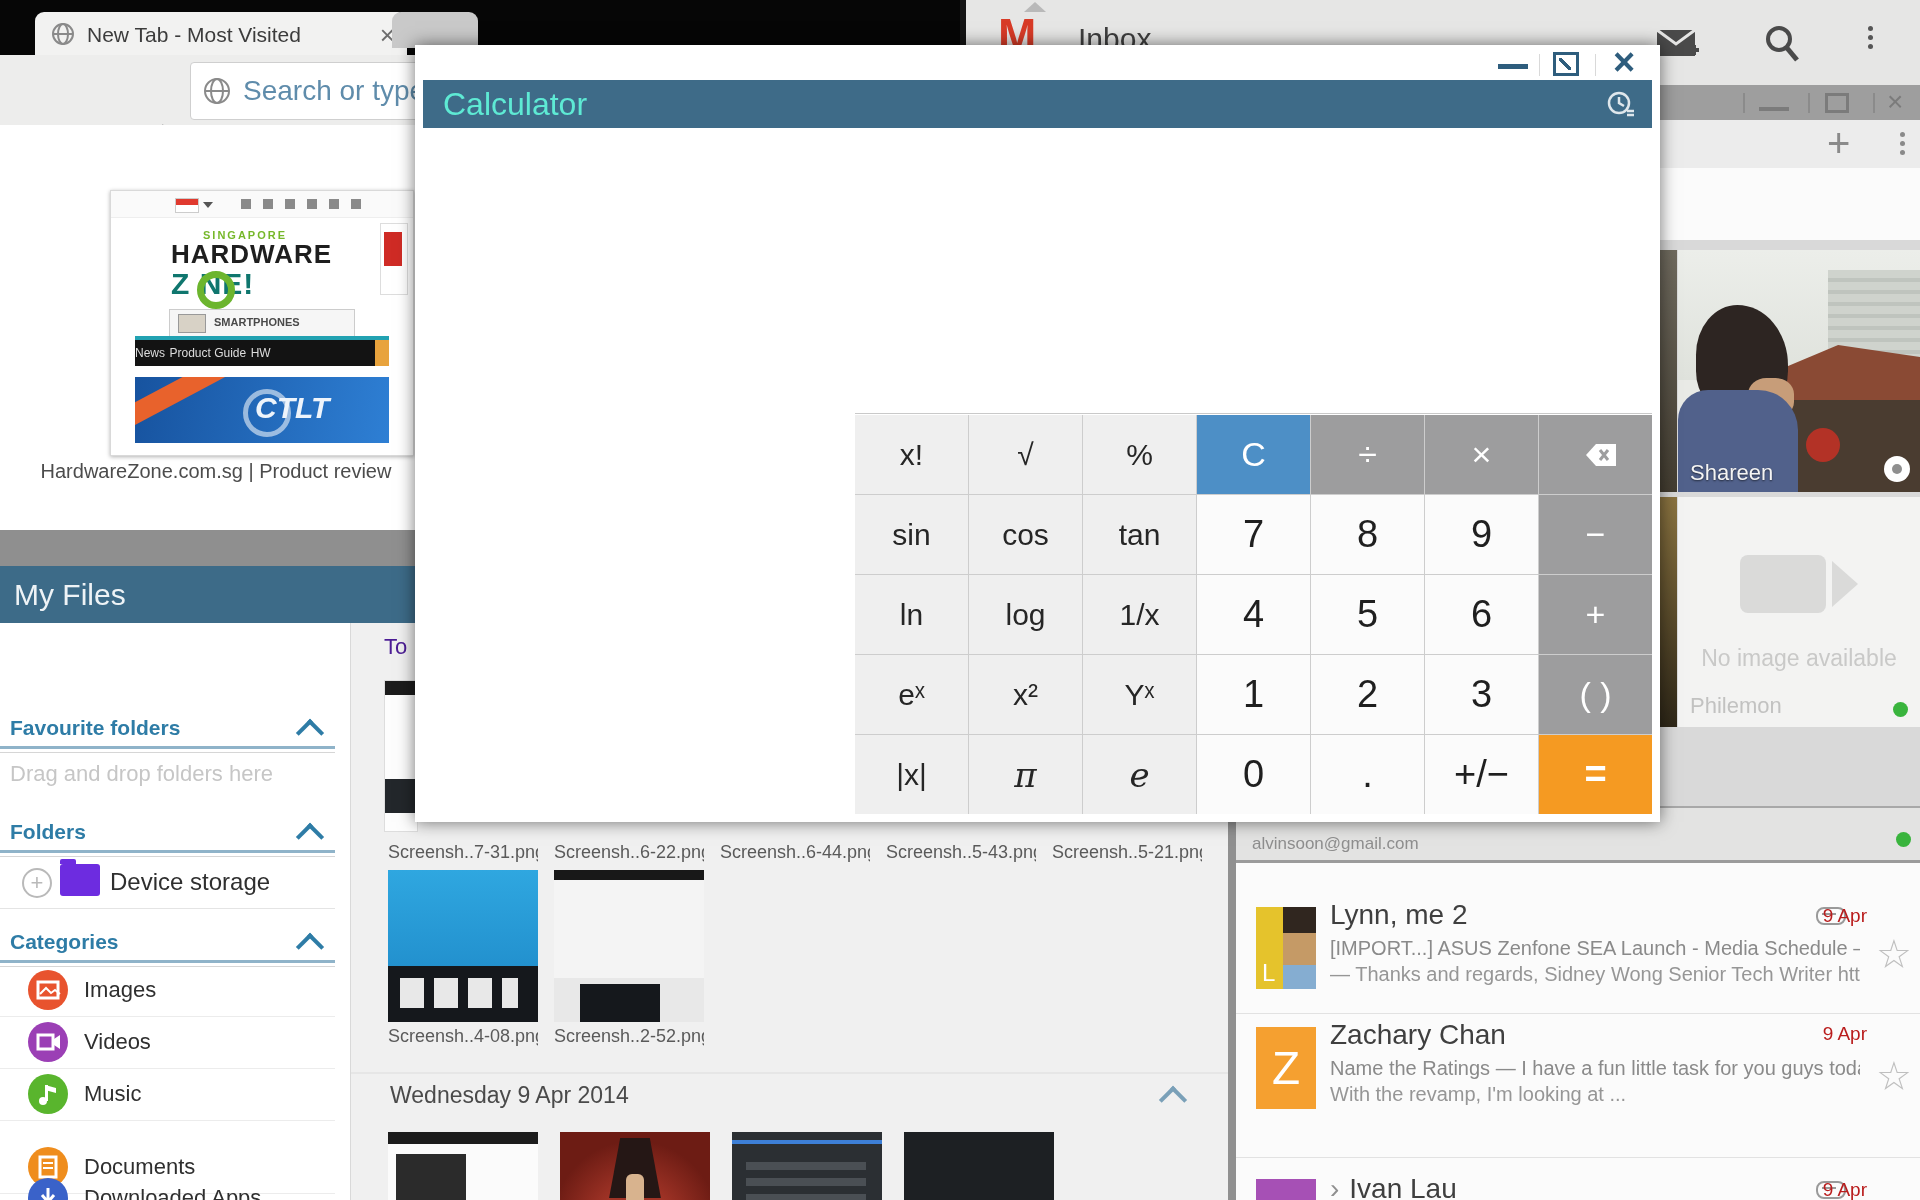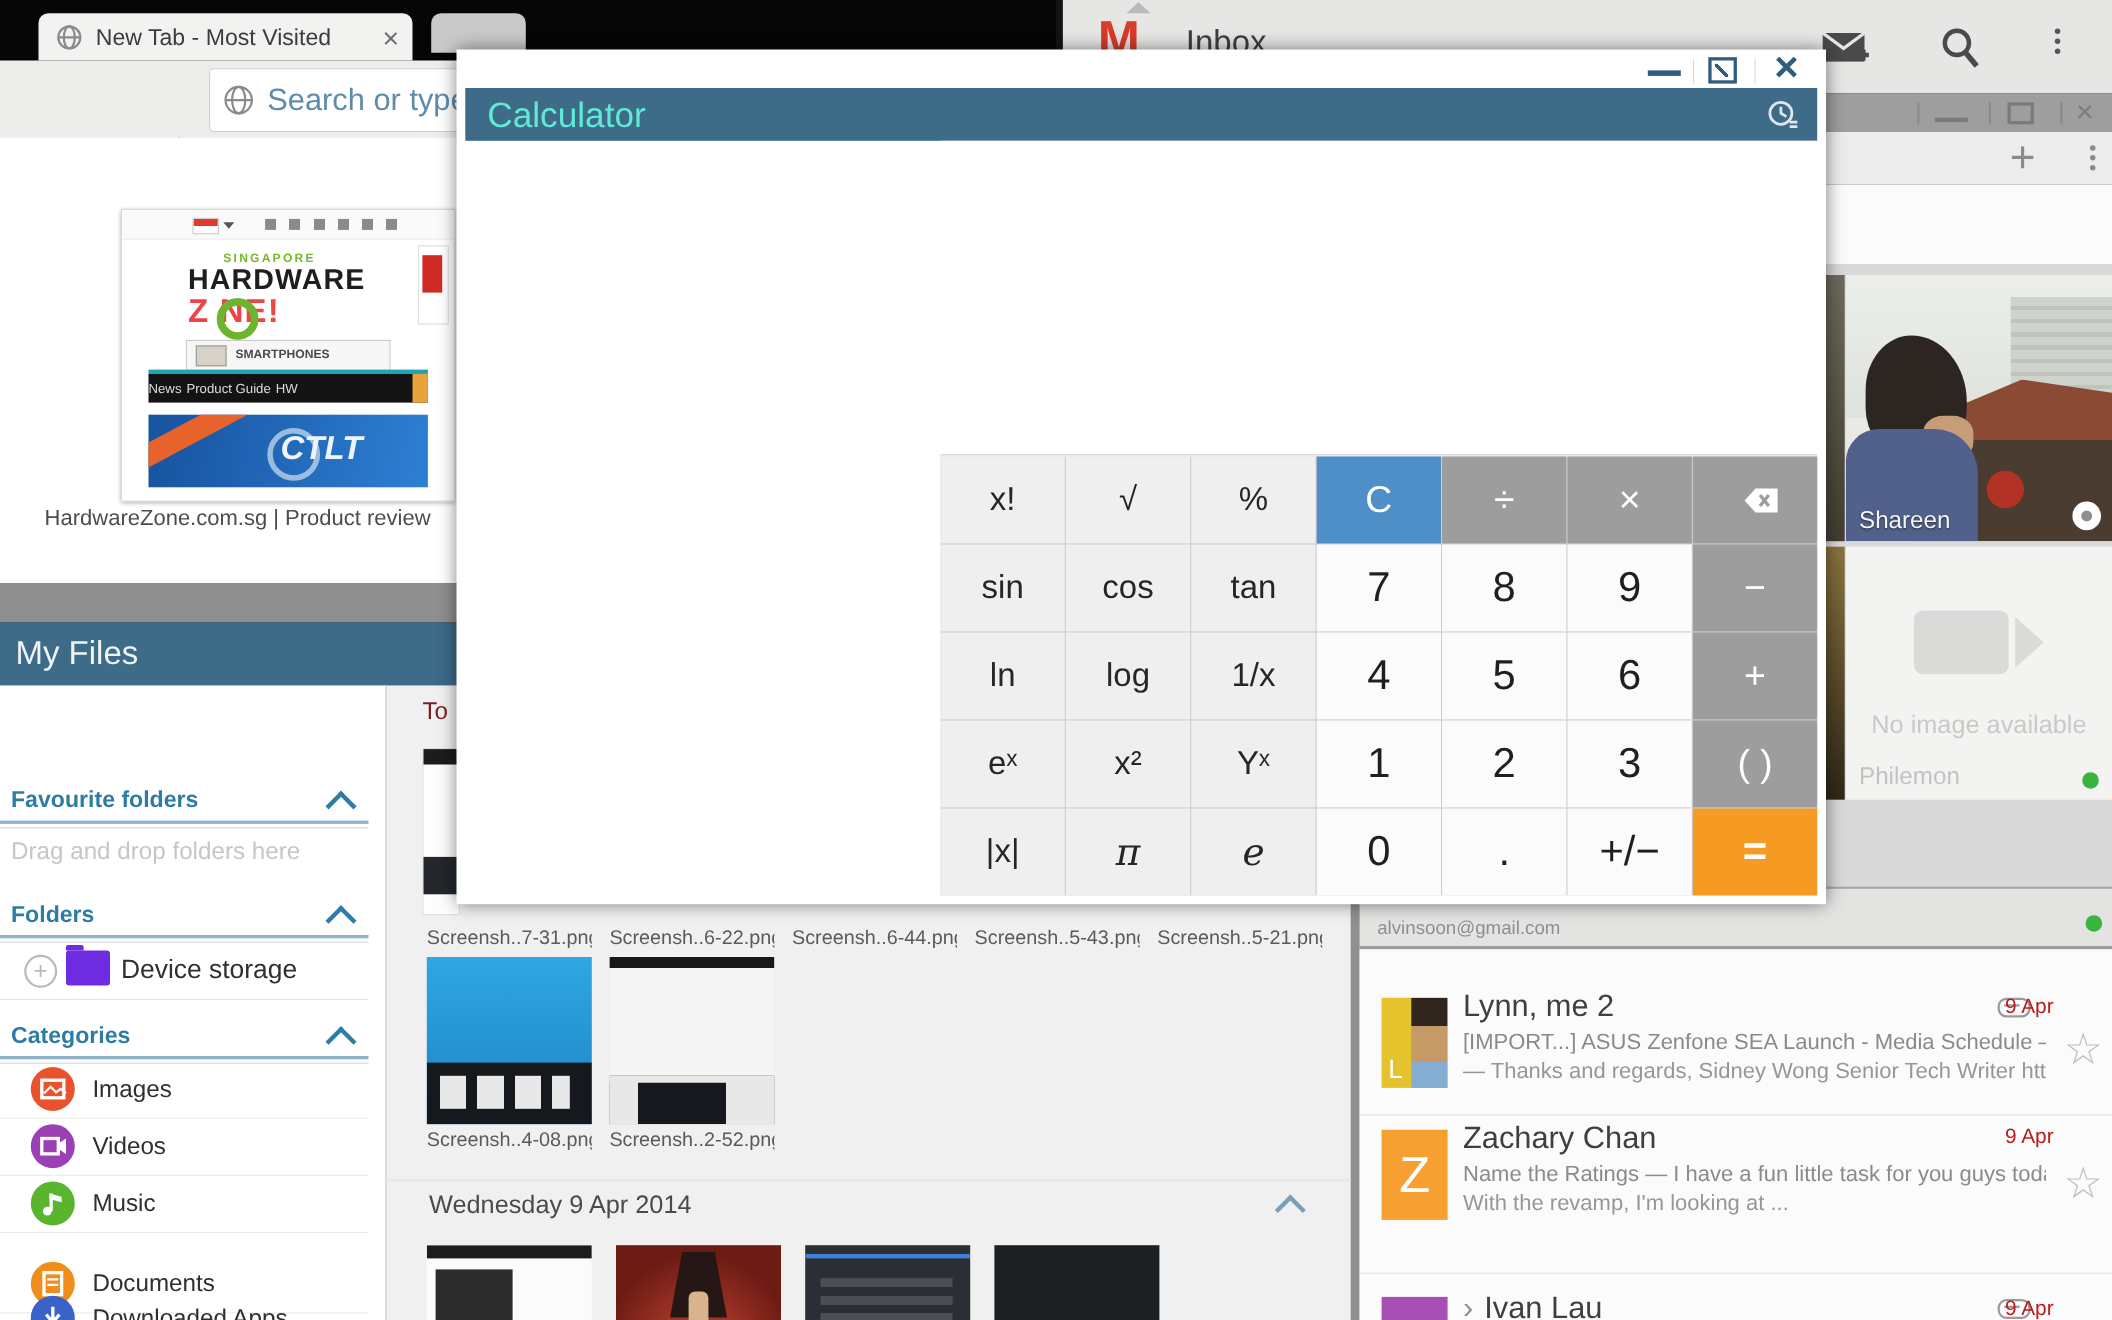--- a/index.html
+++ b/index.html
@@ -67,7 +67,7 @@
   .mail-itemdiv{position:absolute;left:0;width:684px;height:1px;background:#e2e2e2;}
   .sender-prefix{color:#8f8f8f;margin-right:10px;}
   
-  .tab1{left:35px;top:12px;width:340px;height:43px;background:#f2f2f1;border-radius:9px 9px 0 0;}
+  .tab1{left:35px;top:12px;width:340px;height:43px;background:#f2f2f1;border-radius:9px 9px 0 0;padding-left:32px;}
   .tab1 .globe{position:absolute;left:16px;top:10px;}
   .tab-title{position:absolute;left:52px;top:11px;font-size:21px;color:#3c3c3c;}
   .tab-close{position:absolute;right:12px;top:8px;font-size:26px;color:#6d6d6d;}

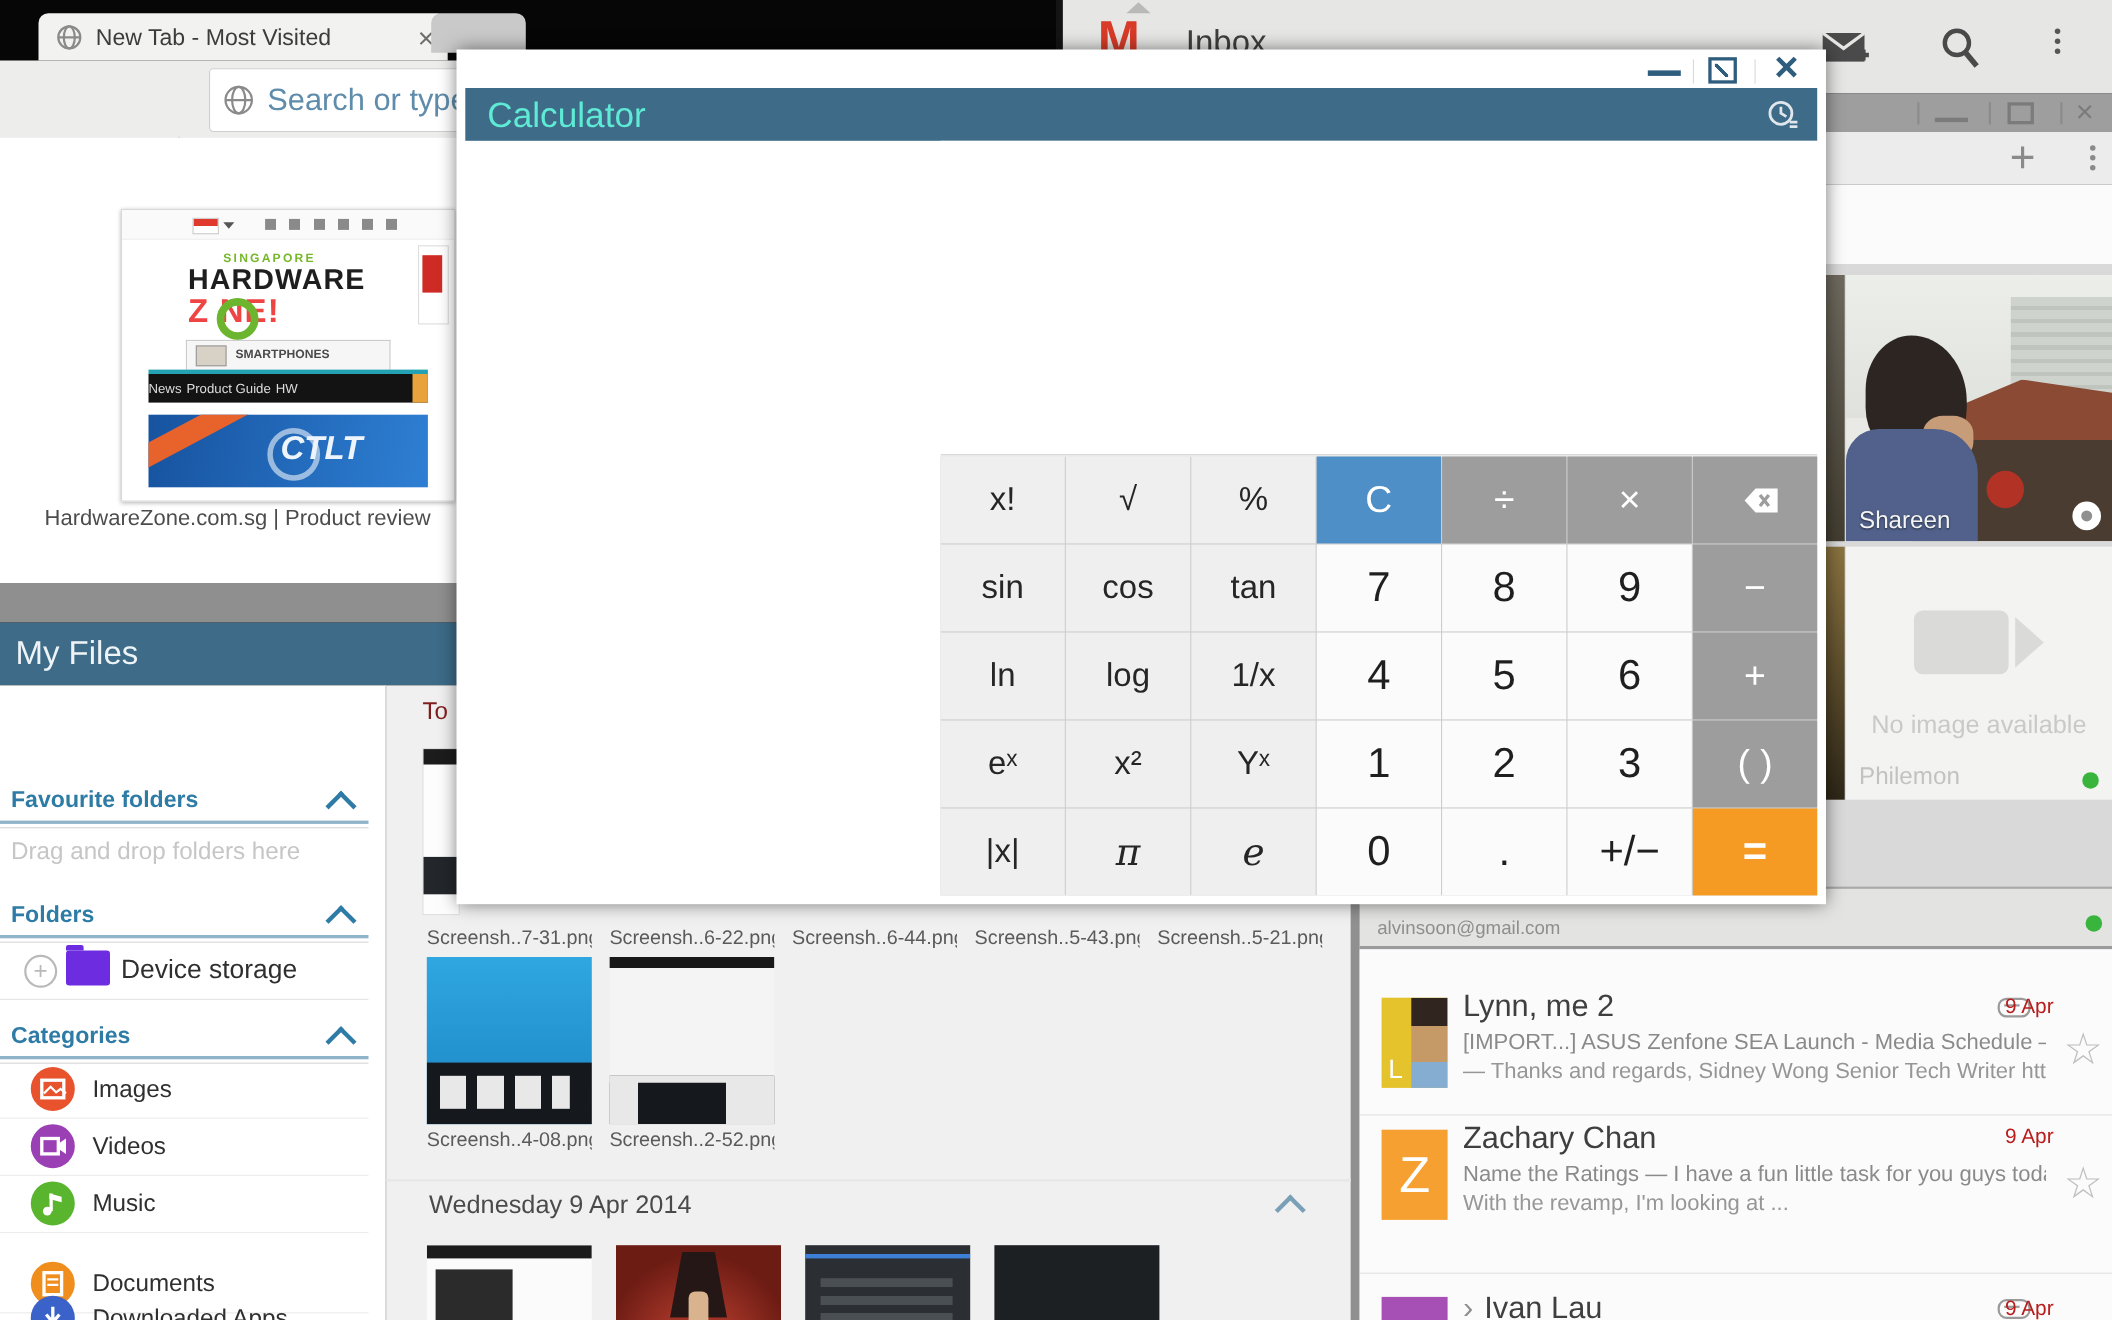--- a/index.html
+++ b/index.html
@@ -86,7 +86,7 @@
      background:repeating-linear-gradient(90deg,#8a8a8a 0 10px,transparent 10px 22px);}
   .tc-brandtop{position:absolute;left:92px;top:38px;font-size:11px;font-weight:bold;letter-spacing:2px;color:#76b82a;}
   .tc-brand{position:absolute;left:60px;top:50px;font-size:26px;font-weight:900;color:#1e1e1e;letter-spacing:1px;line-height:26px;}
-  .tc-brand2{position:absolute;left:60px;top:76px;font-size:30px;font-weight:900;color:#ef4444;letter-spacing:1px;}
+  .tc-brand2{position:absolute;left:60px;top:76px;font-size:30px;font-weight:900;color:#0f766e;letter-spacing:1px;}
   .tc-ring{position:absolute;left:86px;top:80px;width:24px;height:24px;border:7px solid #6cb52e;border-radius:50%;}
   .tc-mag{position:absolute;right:5px;top:32px;width:26px;height:70px;background:#fff;border:1px solid #ddd;}
   .tc-mag::after{content:"";position:absolute;left:3px;top:8px;width:18px;height:34px;background:#cf2b25;}

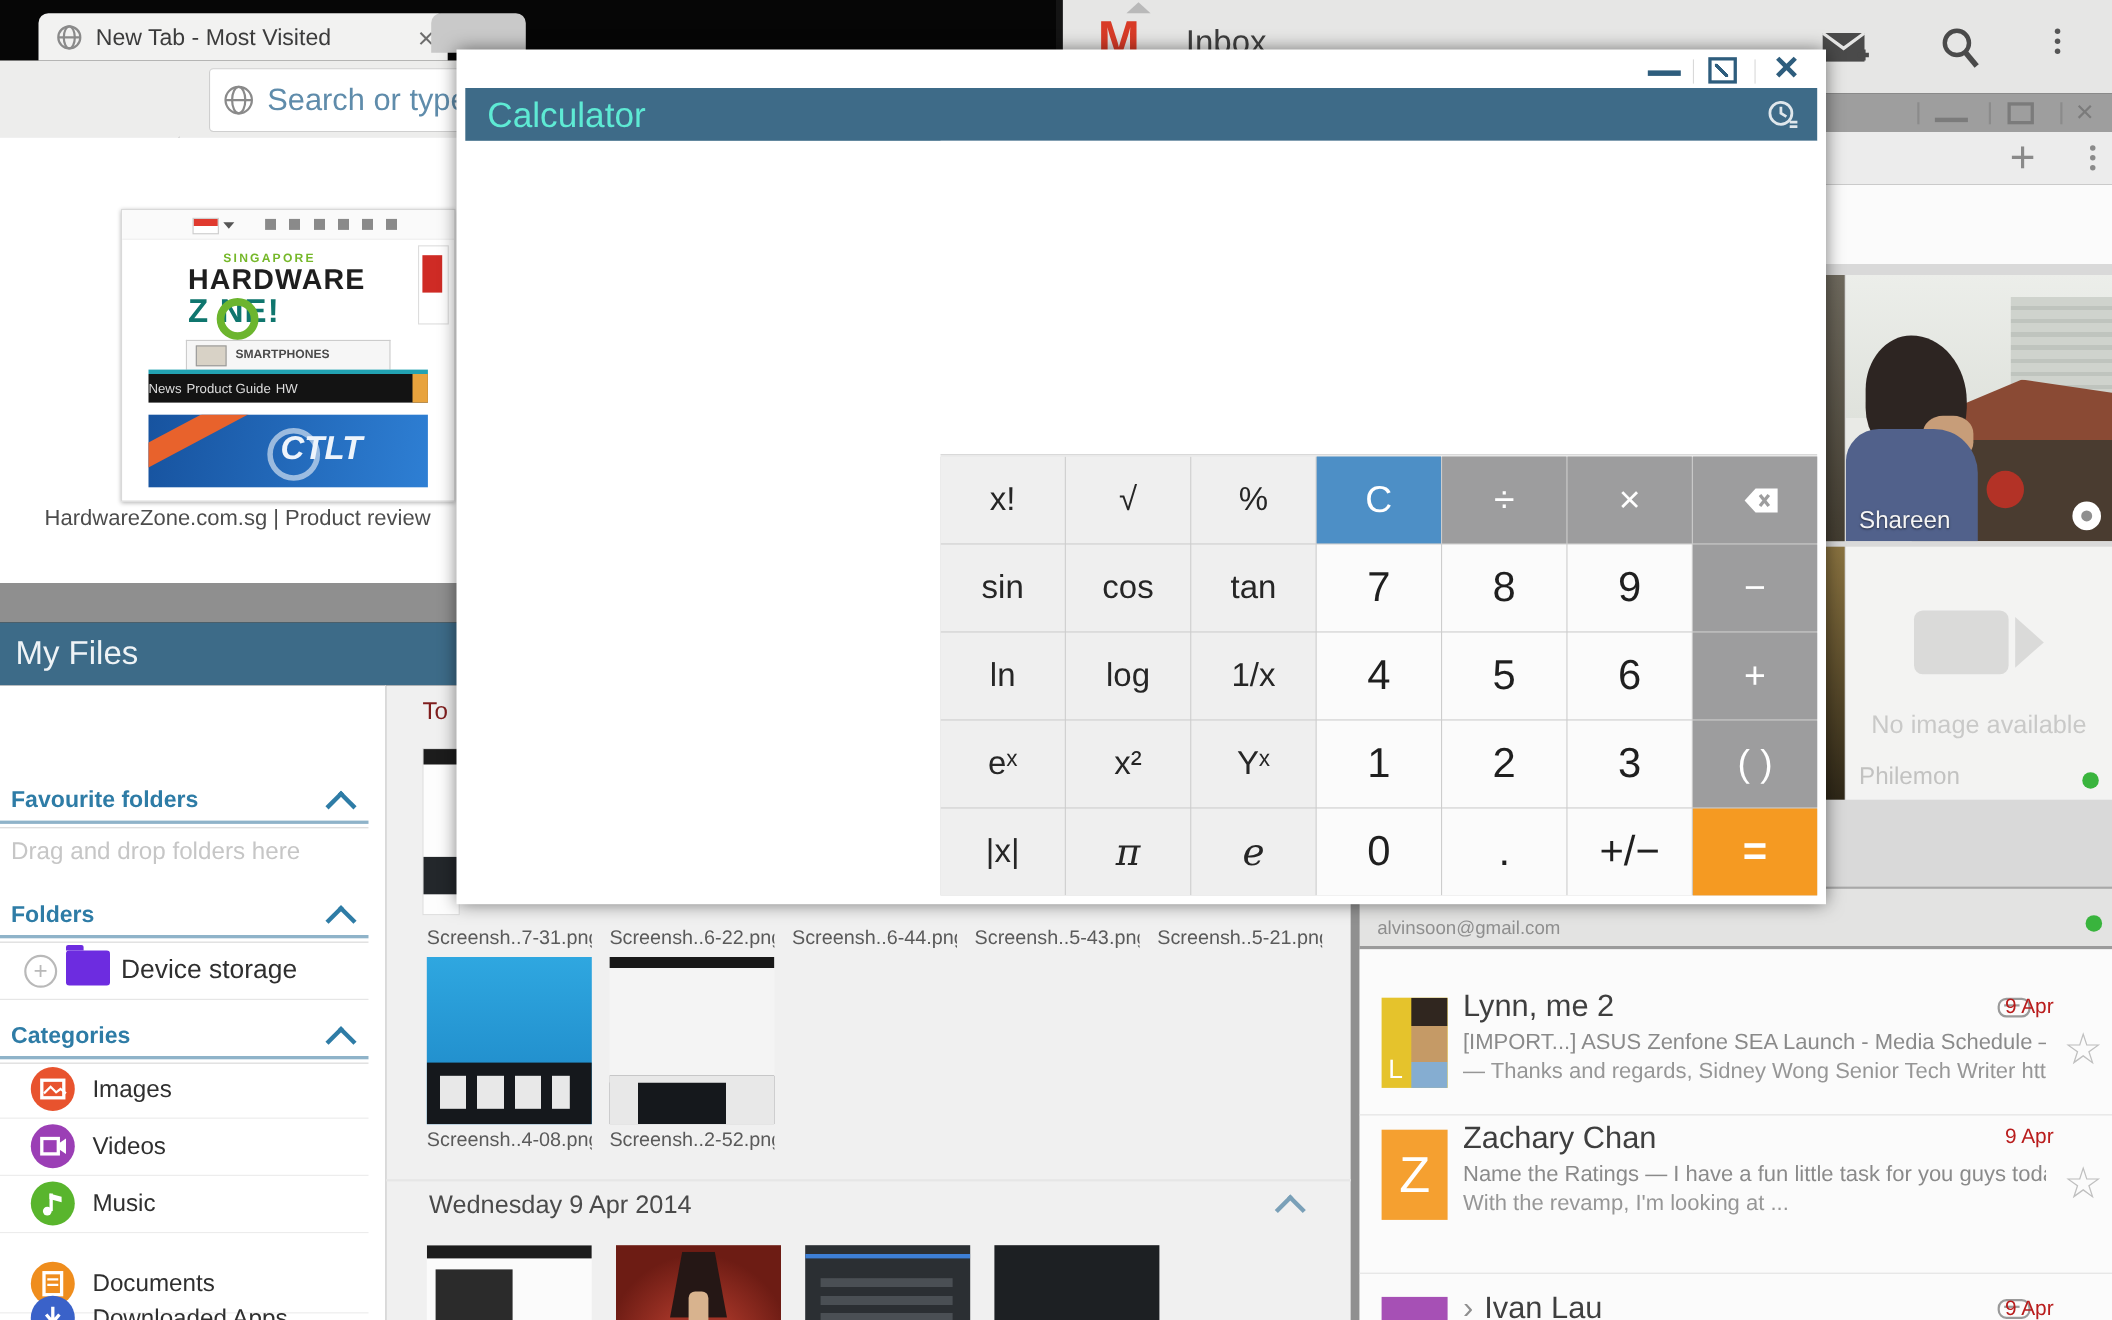--- a/index.html
+++ b/index.html
@@ -128,7 +128,7 @@
   .cat-ic{position:absolute;left:28px;top:6px;width:40px;height:40px;border-radius:50%;}
   .cat-lbl{position:absolute;left:84px;font-size:22px;color:#2f2f2f;line-height:52px;white-space:nowrap;}
   .mf-content{left:351px;top:623px;width:877px;height:577px;background:#f0f0f0;}
-  .grp1{position:absolute;left:33px;top:11px;font-size:22px;color:#7f1d1d;}
+  .grp1{position:absolute;left:33px;top:11px;font-size:22px;color:#4c1d95;}
   .sliver-thumb{position:absolute;left:33px;top:57px;width:32px;height:150px;background:#fdfdfd;border:1px solid #ddd;}
   .sliver-thumb::before{content:"";position:absolute;left:0;top:0;width:32px;height:14px;background:#1c1c1c;}
   .sliver-thumb::after{content:"";position:absolute;left:0;bottom:18px;width:32px;height:34px;background:#23272b;}

